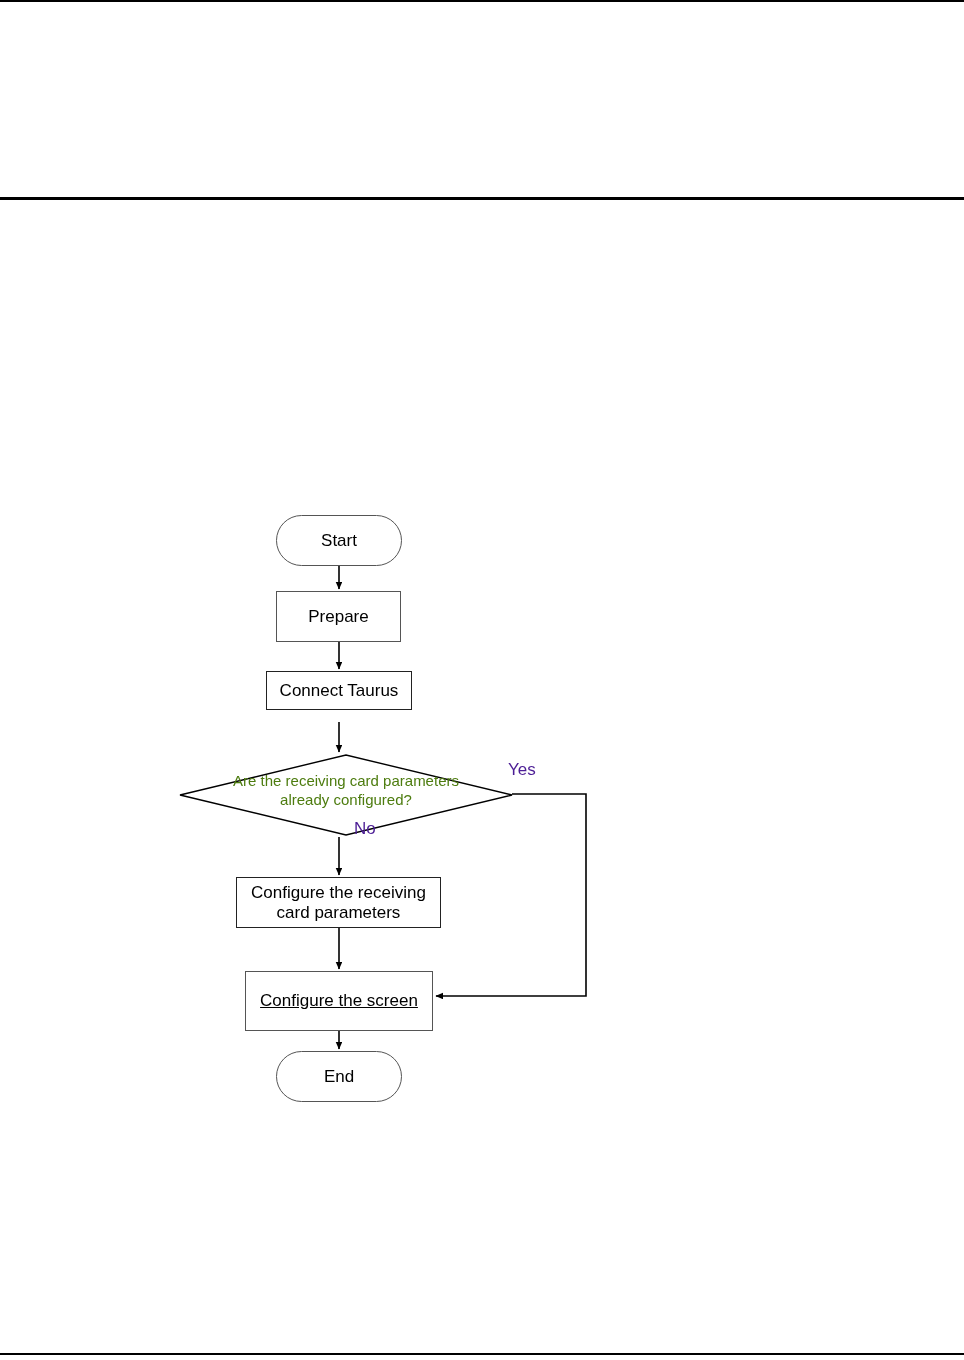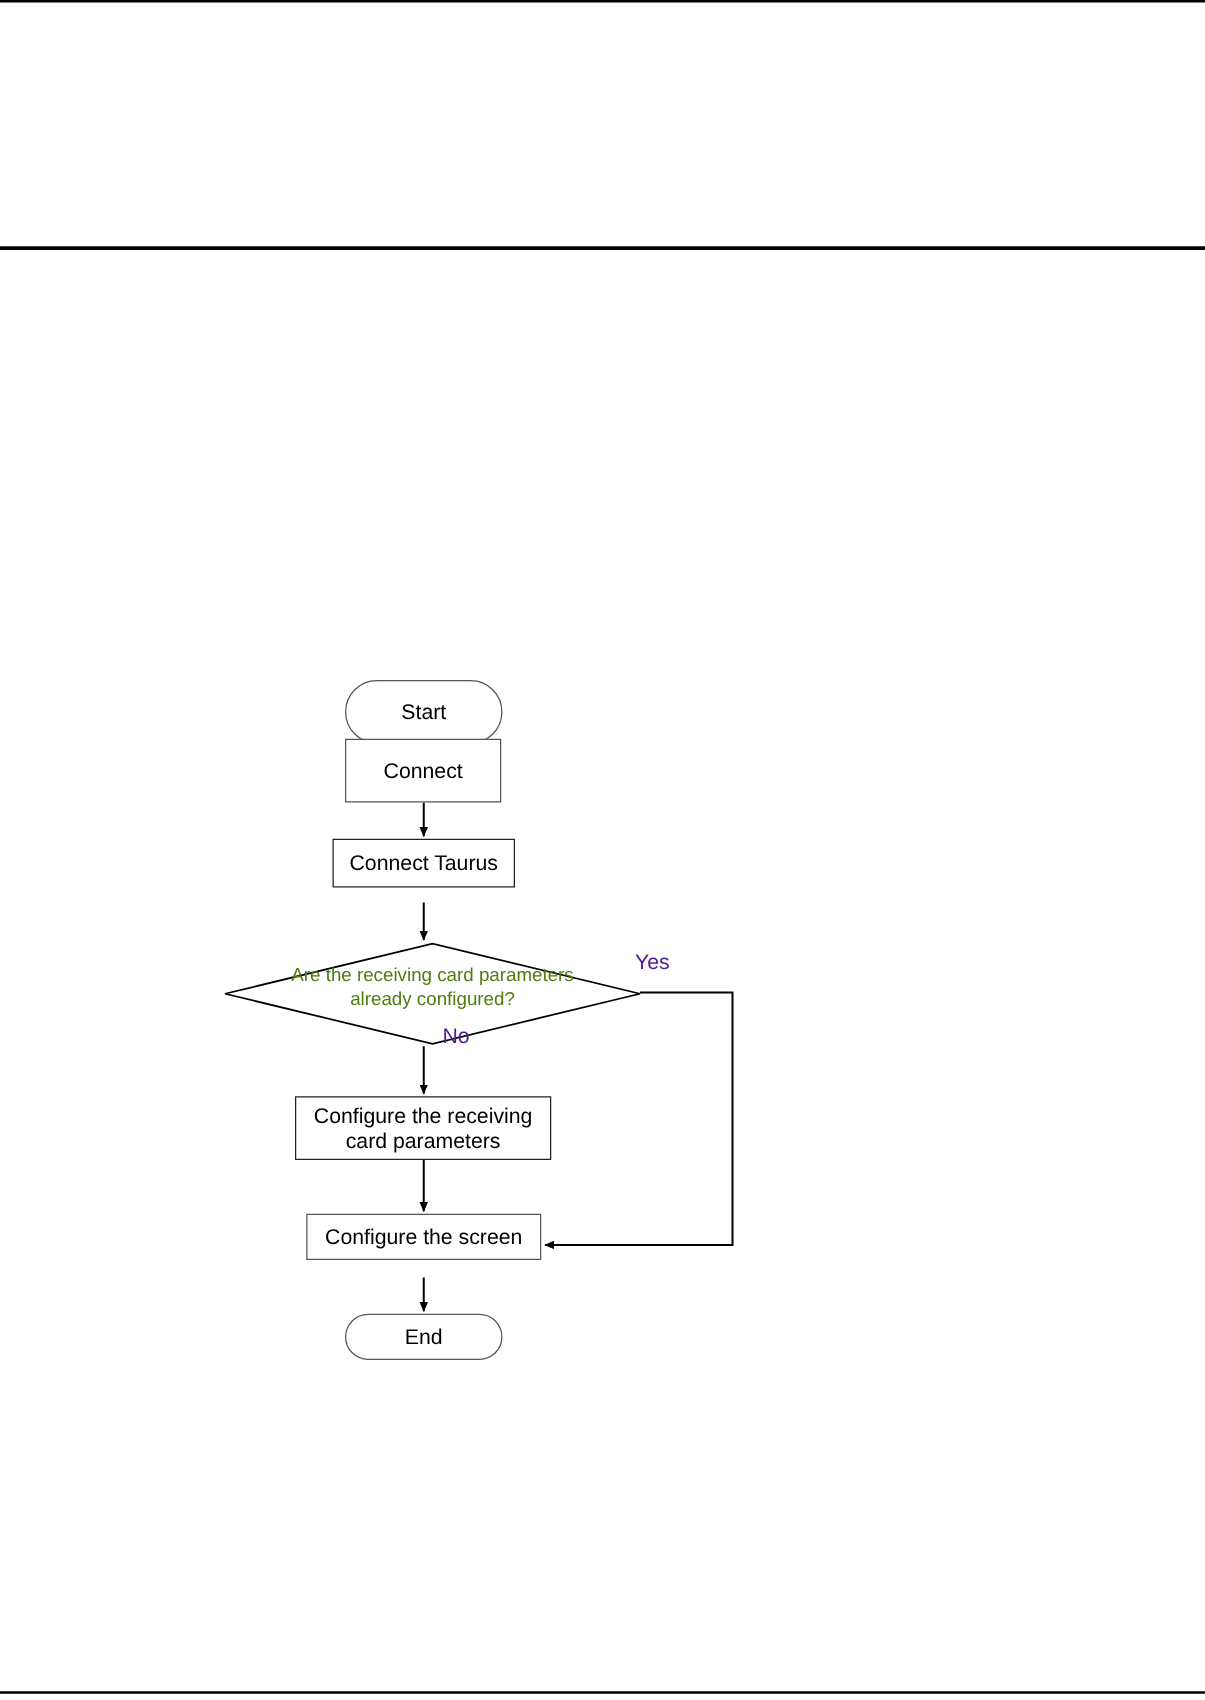--- a/index.html
+++ b/index.html
@@ -62,7 +62,7 @@
     border: 1.6px solid #222222;
   }
 
-  .node-start        { left: 276px; top: 515px;  width: 126px; height: 51px; margin-top: 29px; }
+  .node-start        { left: 276px; top: 515px;  width: 126px; height: 51px; }
   .node-prepare      { left: 276px; top: 591px;  width: 125px; height: 51px; }
   .node-connect      { left: 266px; top: 671px;  width: 146px; height: 39px; }
   .node-config-card  { left: 236px; top: 877px;  width: 205px; height: 51px; text-align: center; }

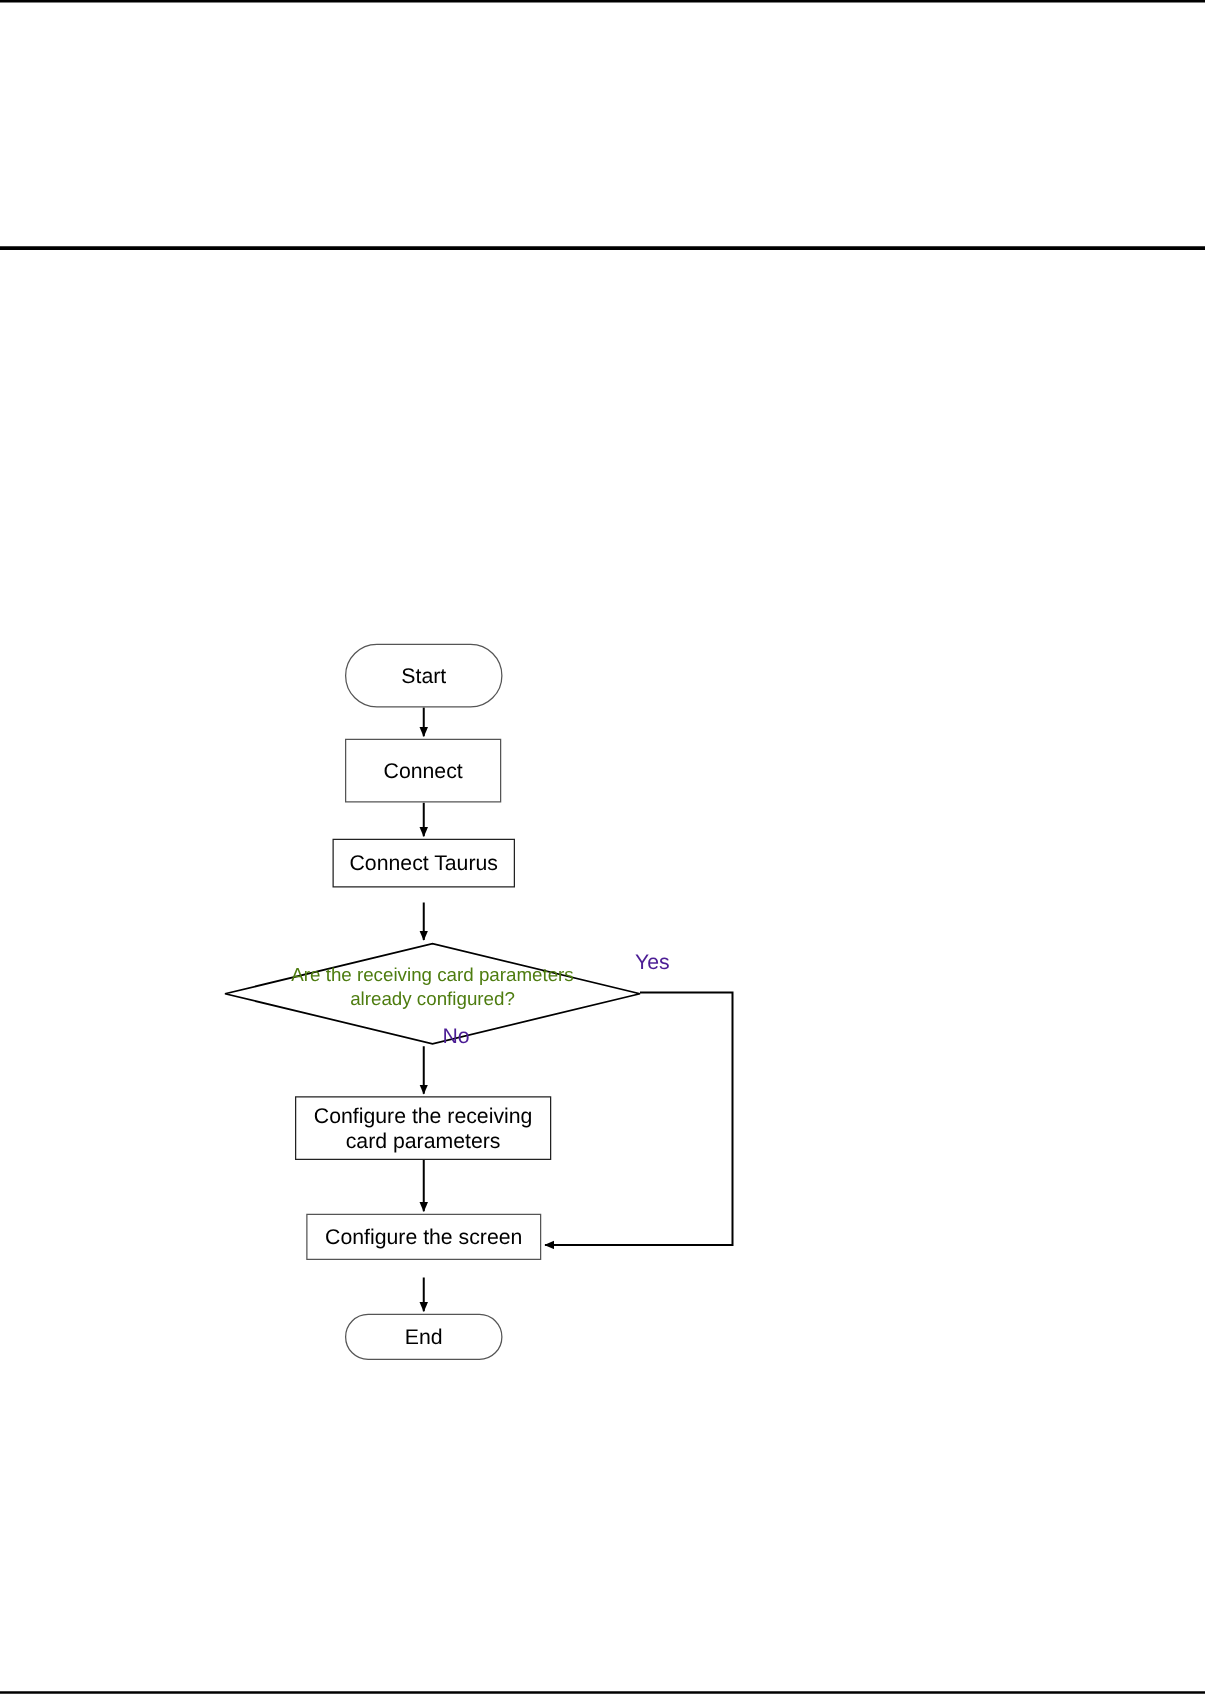--- a/index.html
+++ b/index.html
@@ -161,7 +161,7 @@
   </div>
 
   <div class="node process node-prepare">
-    <span>Connect</span>
+    <span>Prepare</span>
   </div>
 
   <div class="node process dark node-connect">

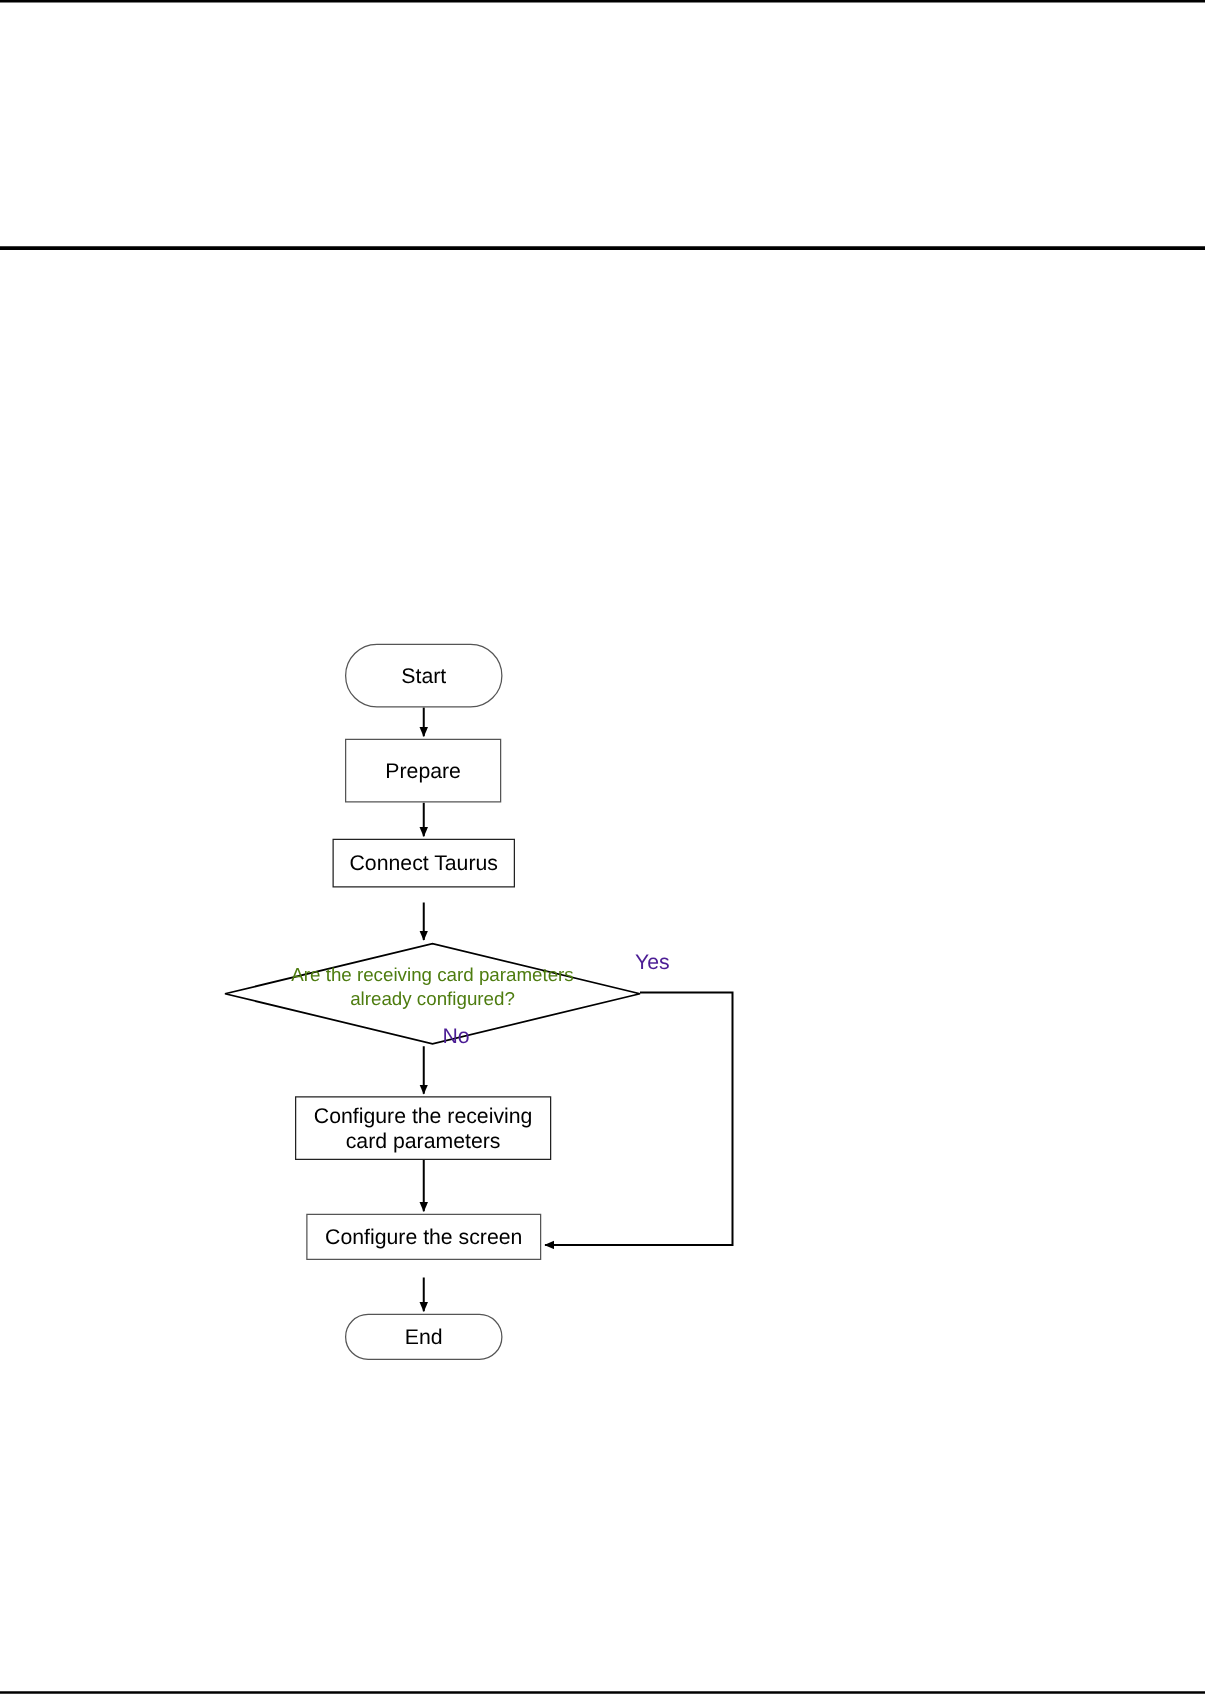--- a/index.html
+++ b/index.html
@@ -66,7 +66,7 @@
   .node-prepare      { left: 276px; top: 591px;  width: 125px; height: 51px; }
   .node-connect      { left: 266px; top: 671px;  width: 146px; height: 39px; }
   .node-config-card  { left: 236px; top: 877px;  width: 205px; height: 51px; text-align: center; }
-  .node-config-screen{ left: 245px; top: 971px;  width: 188px; height: 37px; }
+  .node-config-screen{ left: 245px; top: 971px;  width: 188px; height: 60px; text-decoration: underline; }
   .node-end          { left: 276px; top: 1051px; width: 126px; height: 37px; text-align: right; }
 
   

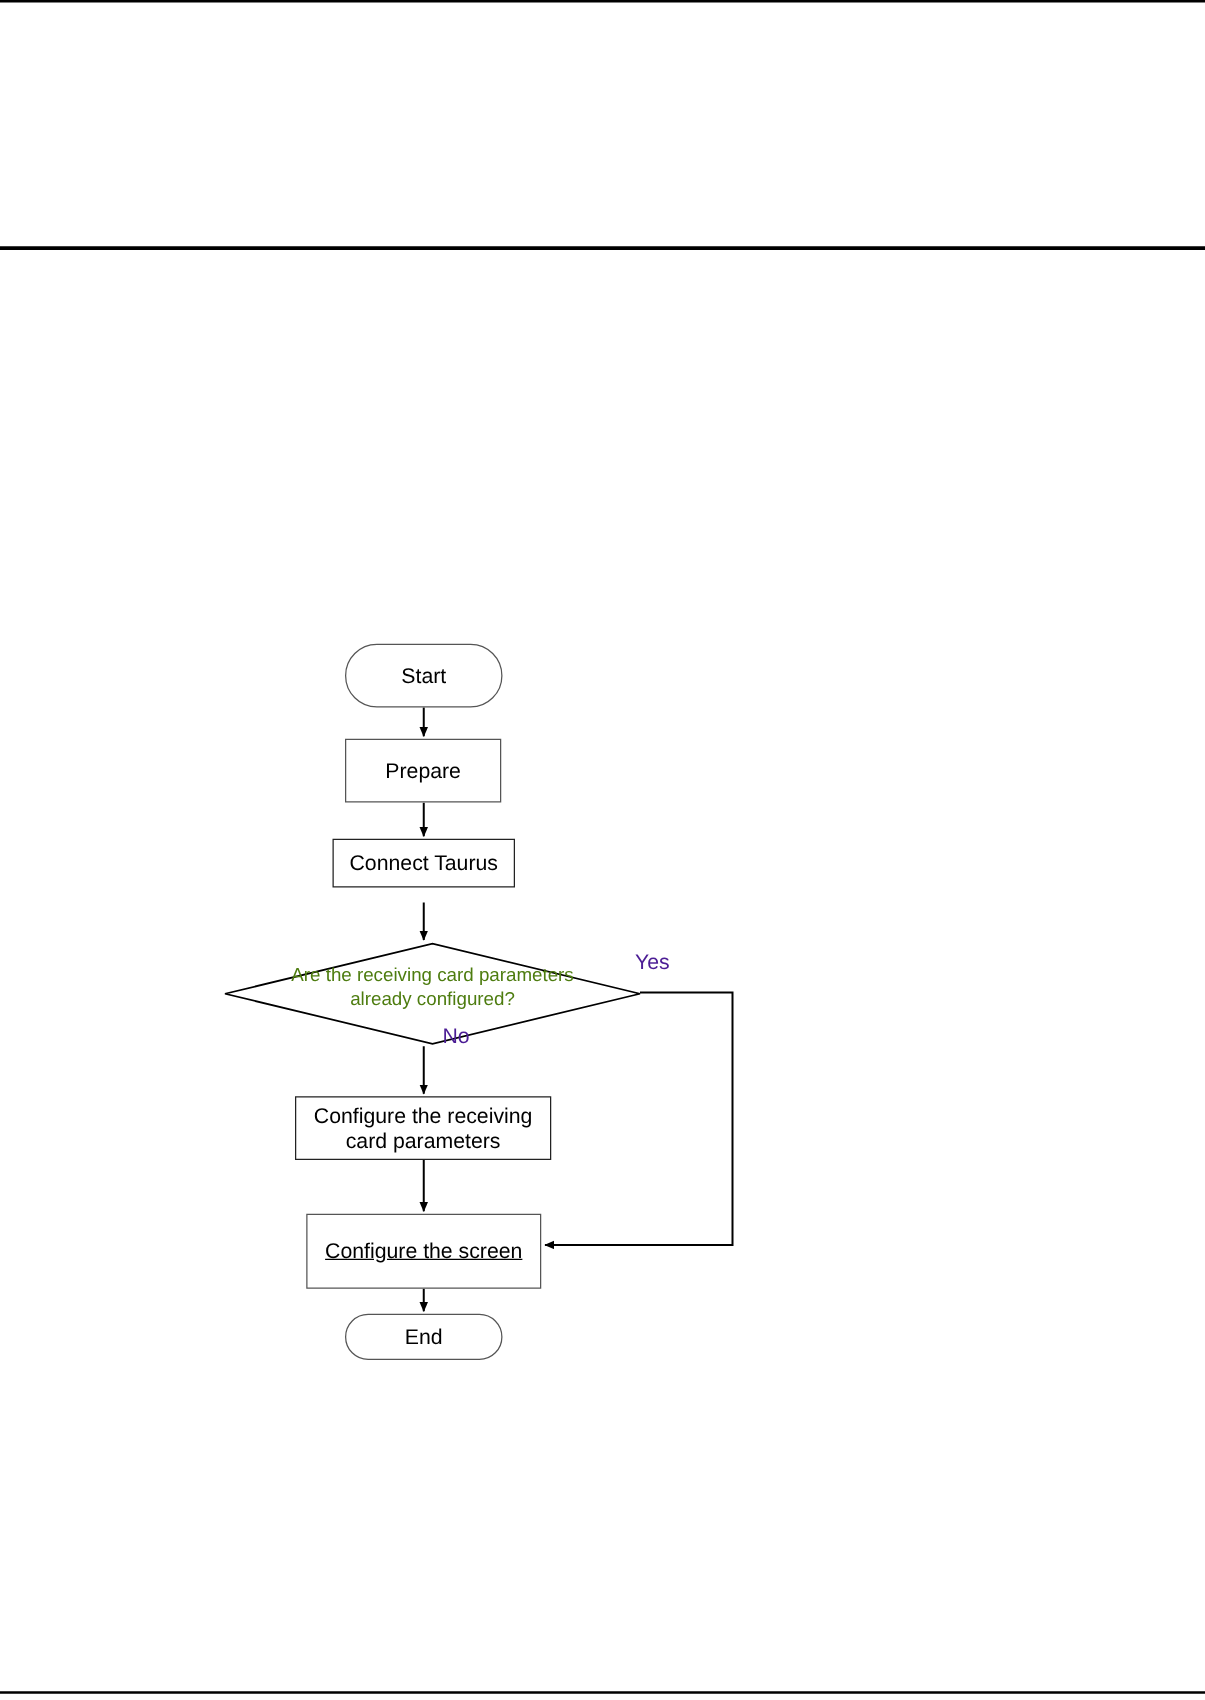--- a/index.html
+++ b/index.html
@@ -67,7 +67,7 @@
   .node-connect      { left: 266px; top: 671px;  width: 146px; height: 39px; }
   .node-config-card  { left: 236px; top: 877px;  width: 205px; height: 51px; text-align: center; }
   .node-config-screen{ left: 245px; top: 971px;  width: 188px; height: 60px; text-decoration: underline; }
-  .node-end          { left: 276px; top: 1051px; width: 126px; height: 37px; text-align: right; }
+  .node-end          { left: 276px; top: 1051px; width: 126px; height: 51px; text-align: right; }
 
   
   .diamond-wrap {

